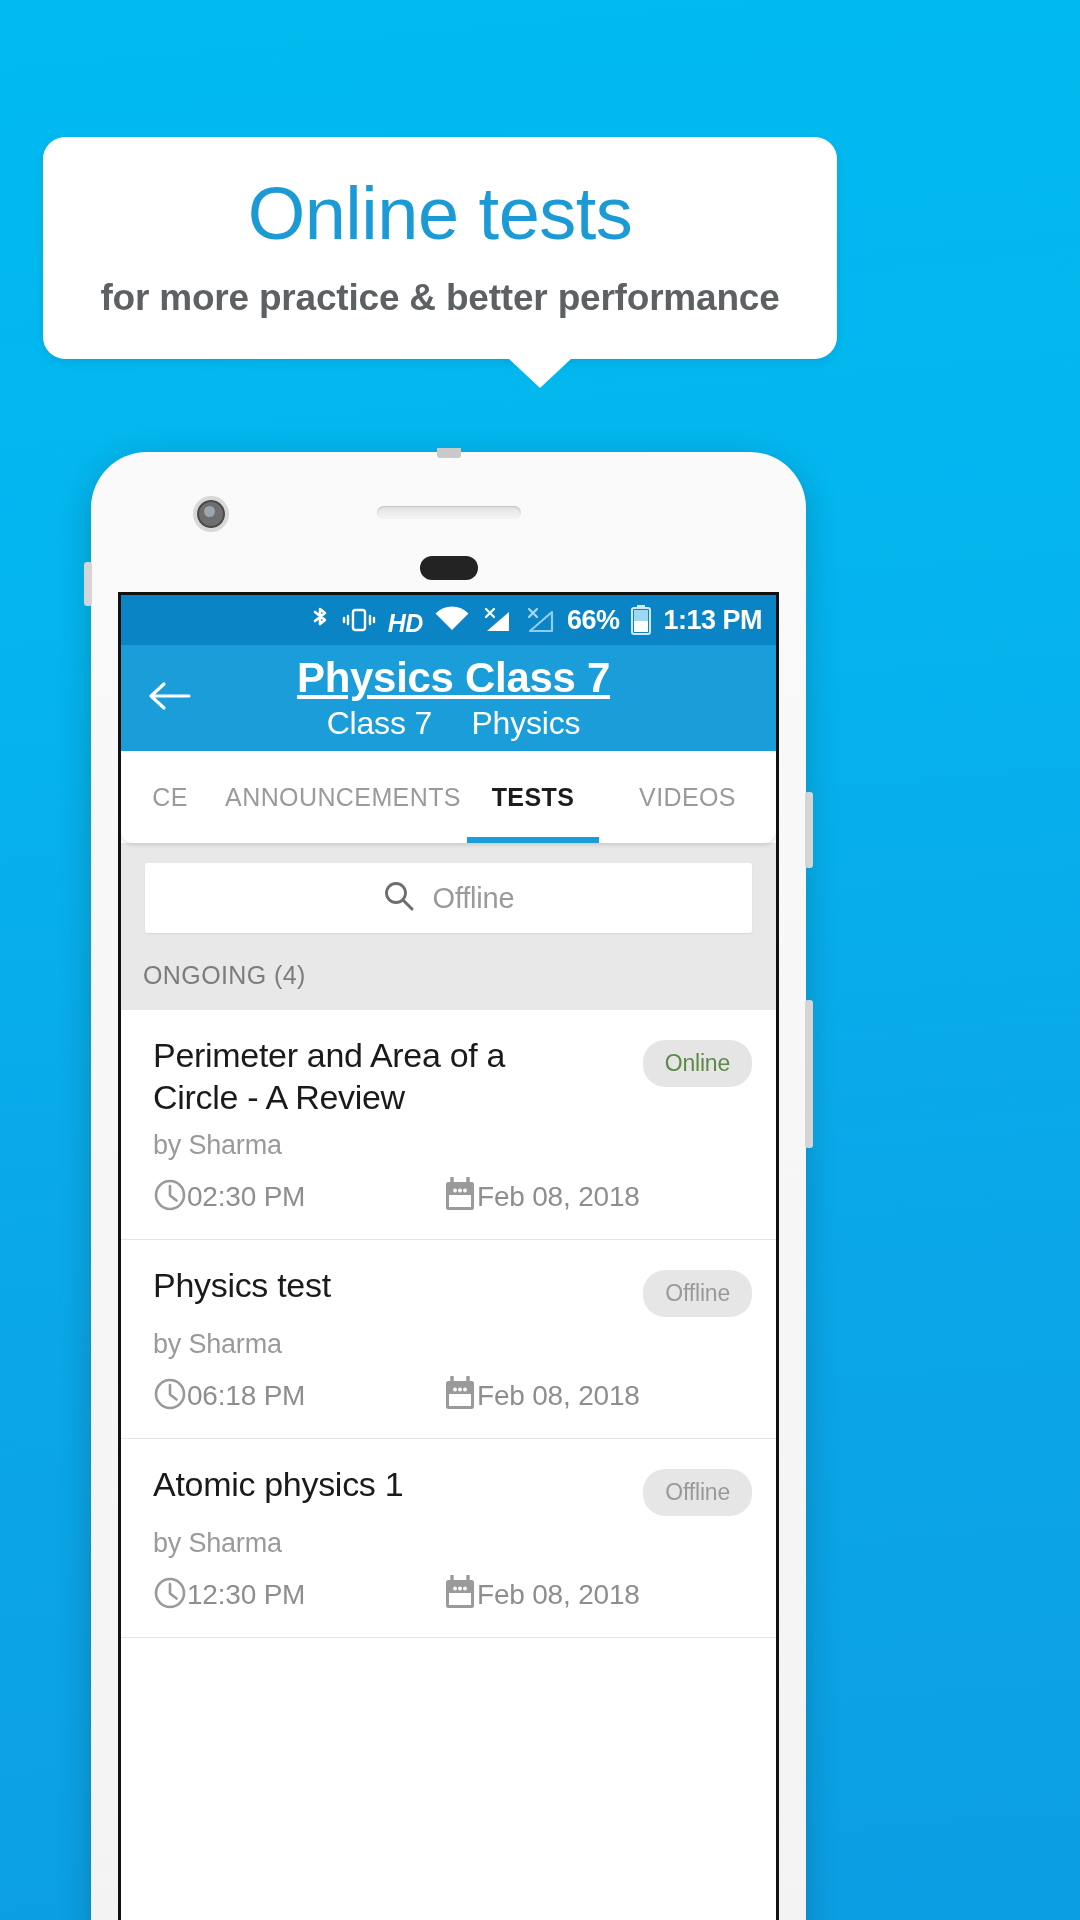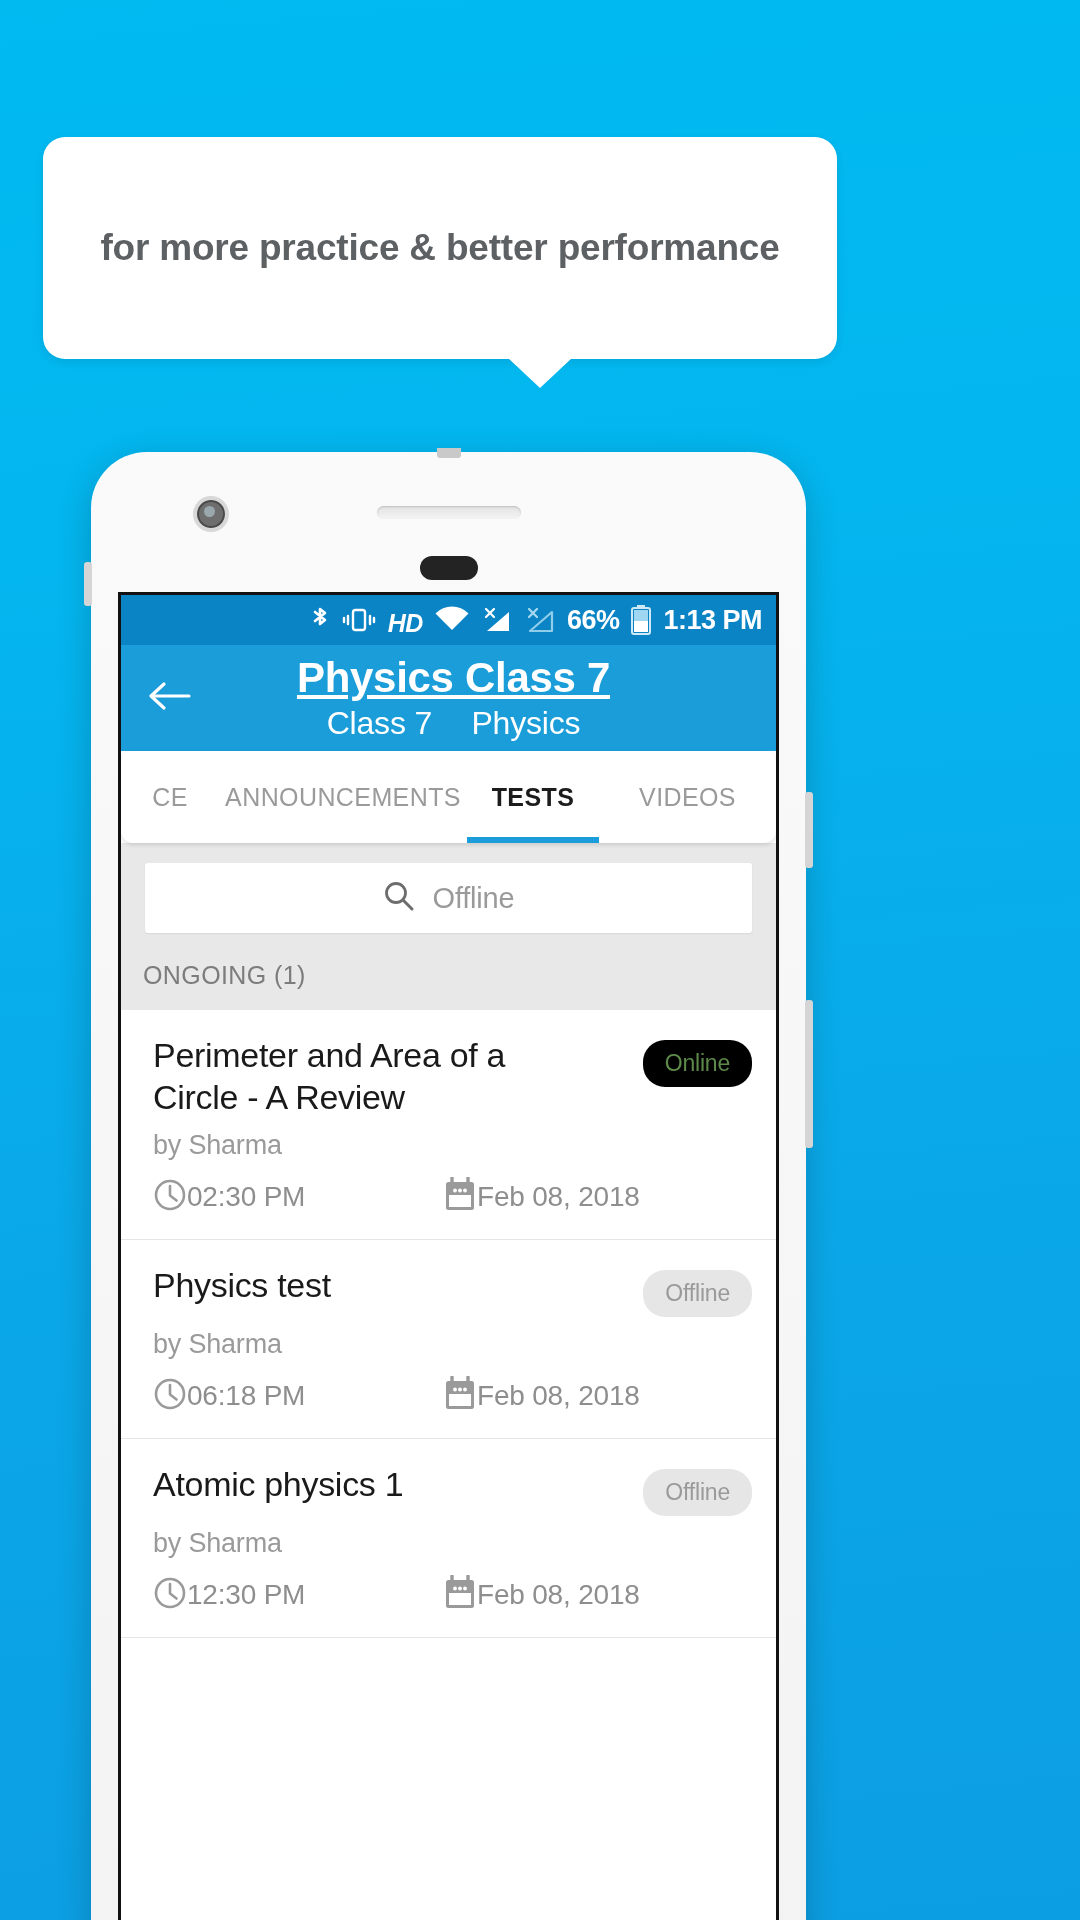--- a/index.html
+++ b/index.html
@@ -157,6 +157,7 @@
 <body>
 
 <div id="bubble">
+  <div id="headline">Online tests</div>
   <div id="subhead">for more practice &amp; better performance</div>
 </div>
 <div id="bubble-tail"></div>

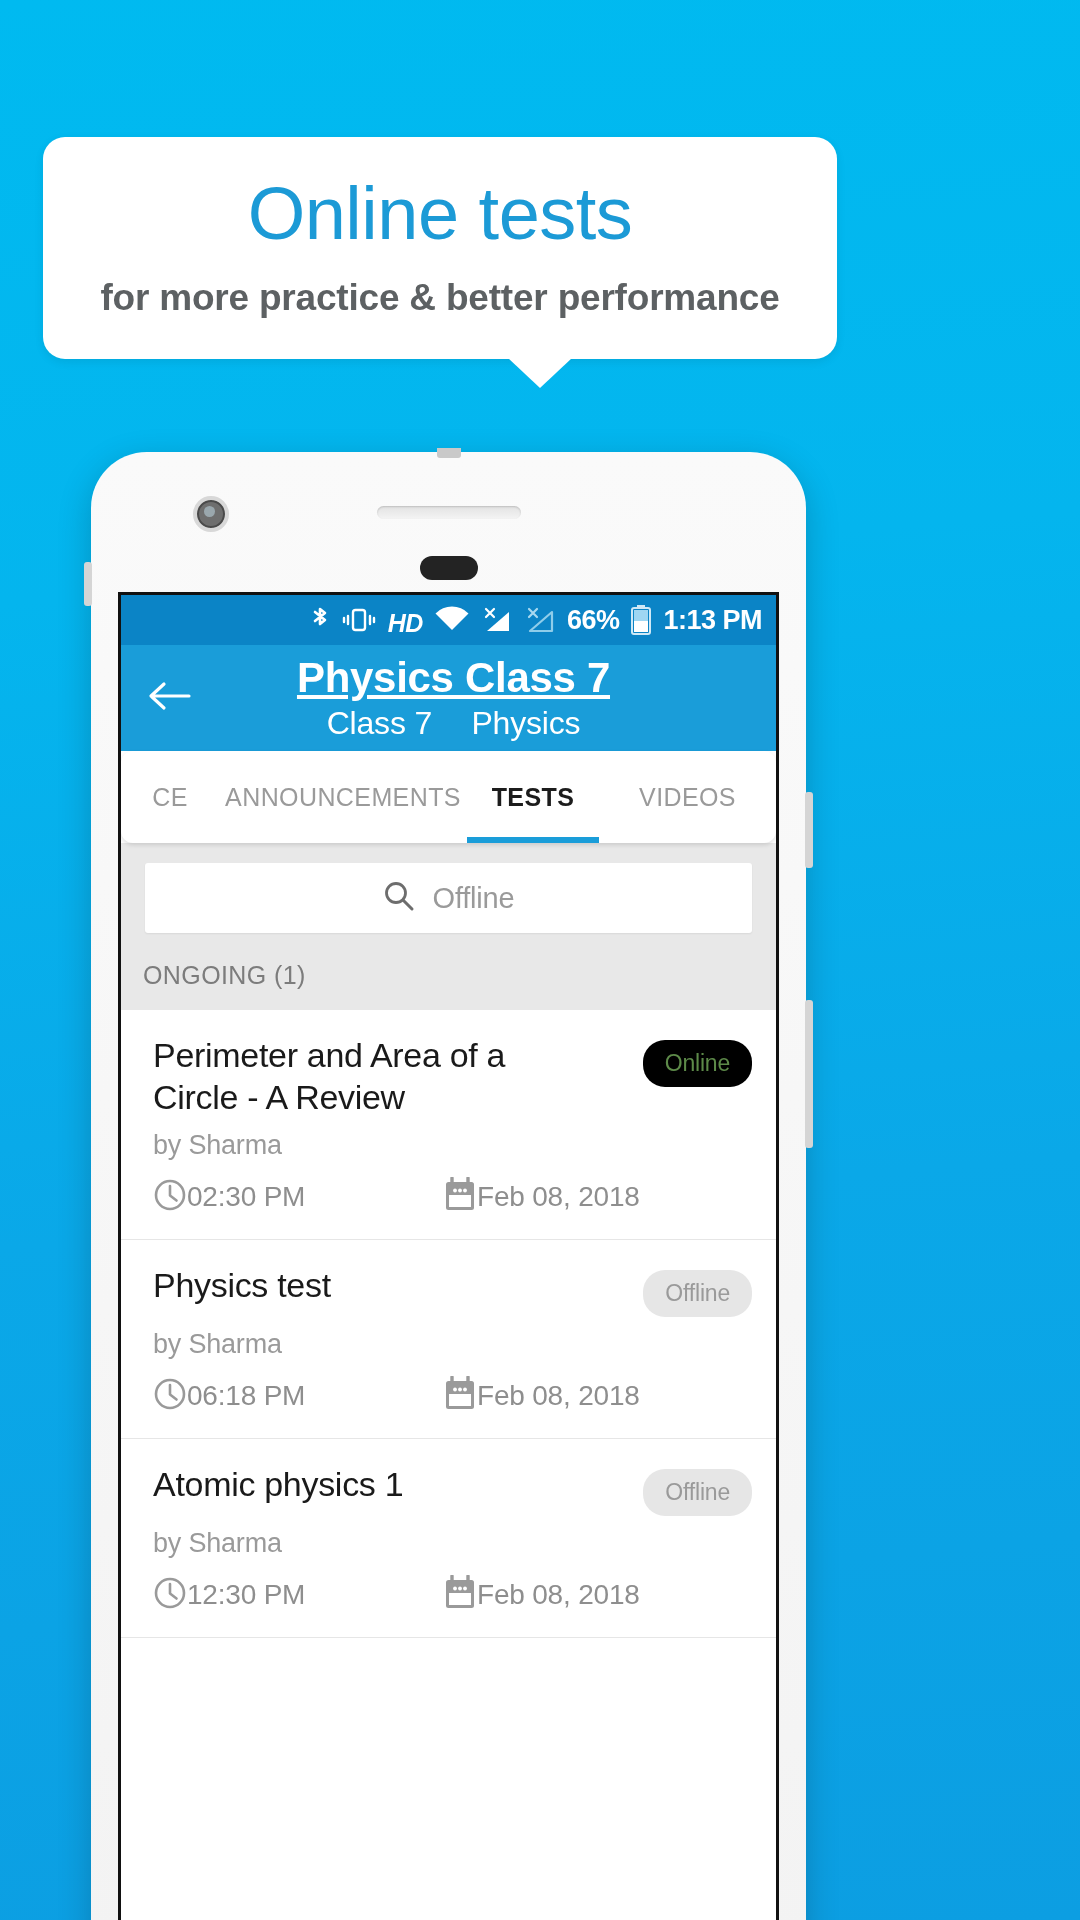--- a/index.html
+++ b/index.html
@@ -250,7 +250,7 @@
       </div>
     </div>
 
-    <div id="section-head">ONGOING (1)</div>
+    <div id="section-head">ONGOING (4)</div>
 
     <div id="test-list">
 

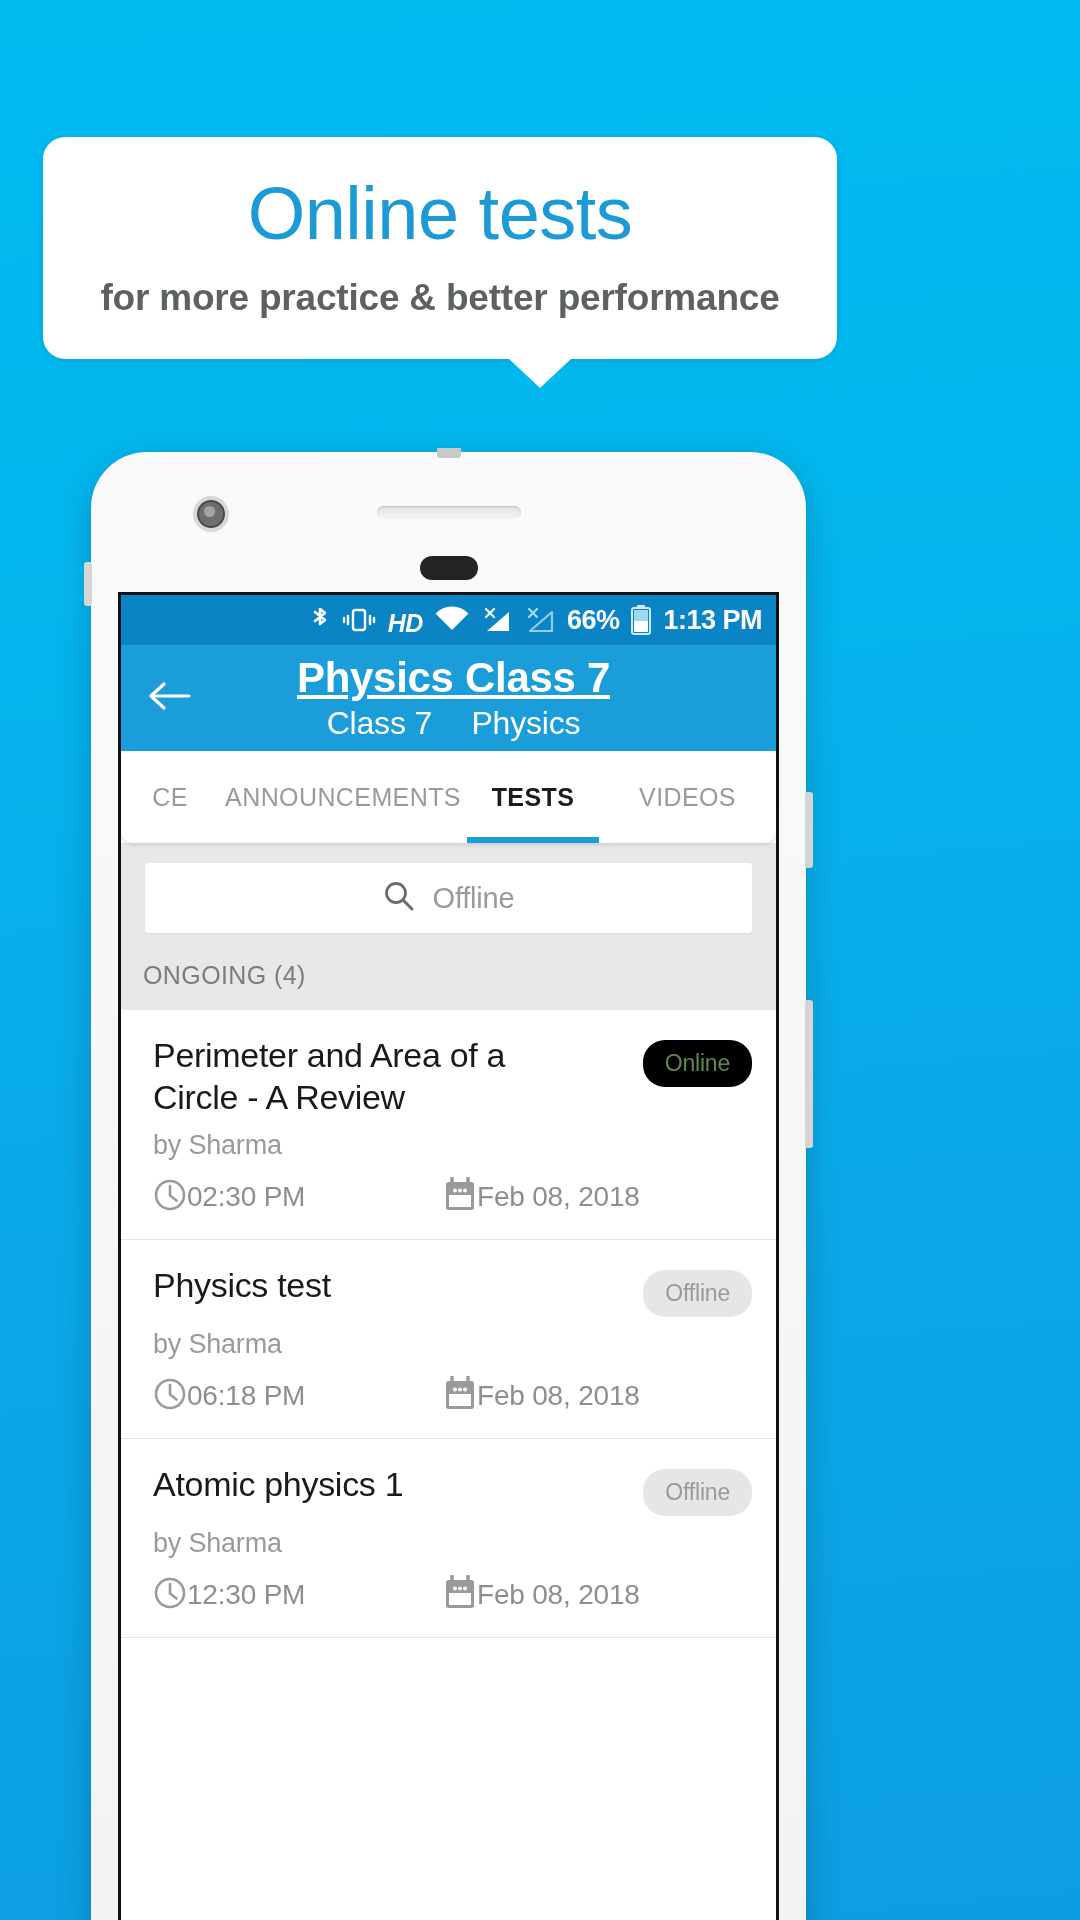--- a/index.html
+++ b/index.html
@@ -145,7 +145,7 @@
     flex:0 0 auto; font-size:23px; padding:10px 22px; border-radius:22px;
     letter-spacing:-.2px; margin-top:6px;
   }
-  .badge.online  { background:#000000; color:#5d8a49; }
+  .badge.online  { background:#e5e5e5; color:#5d8a49; }
   .badge.offline { background:#e6e6e6; color:#9a9a9a; }
   .card-author { font-size:27px; color:#9a9a9a; margin-top:12px; letter-spacing:-.2px; }
   .card-meta { display:flex; align-items:center; margin-top:16px; }

